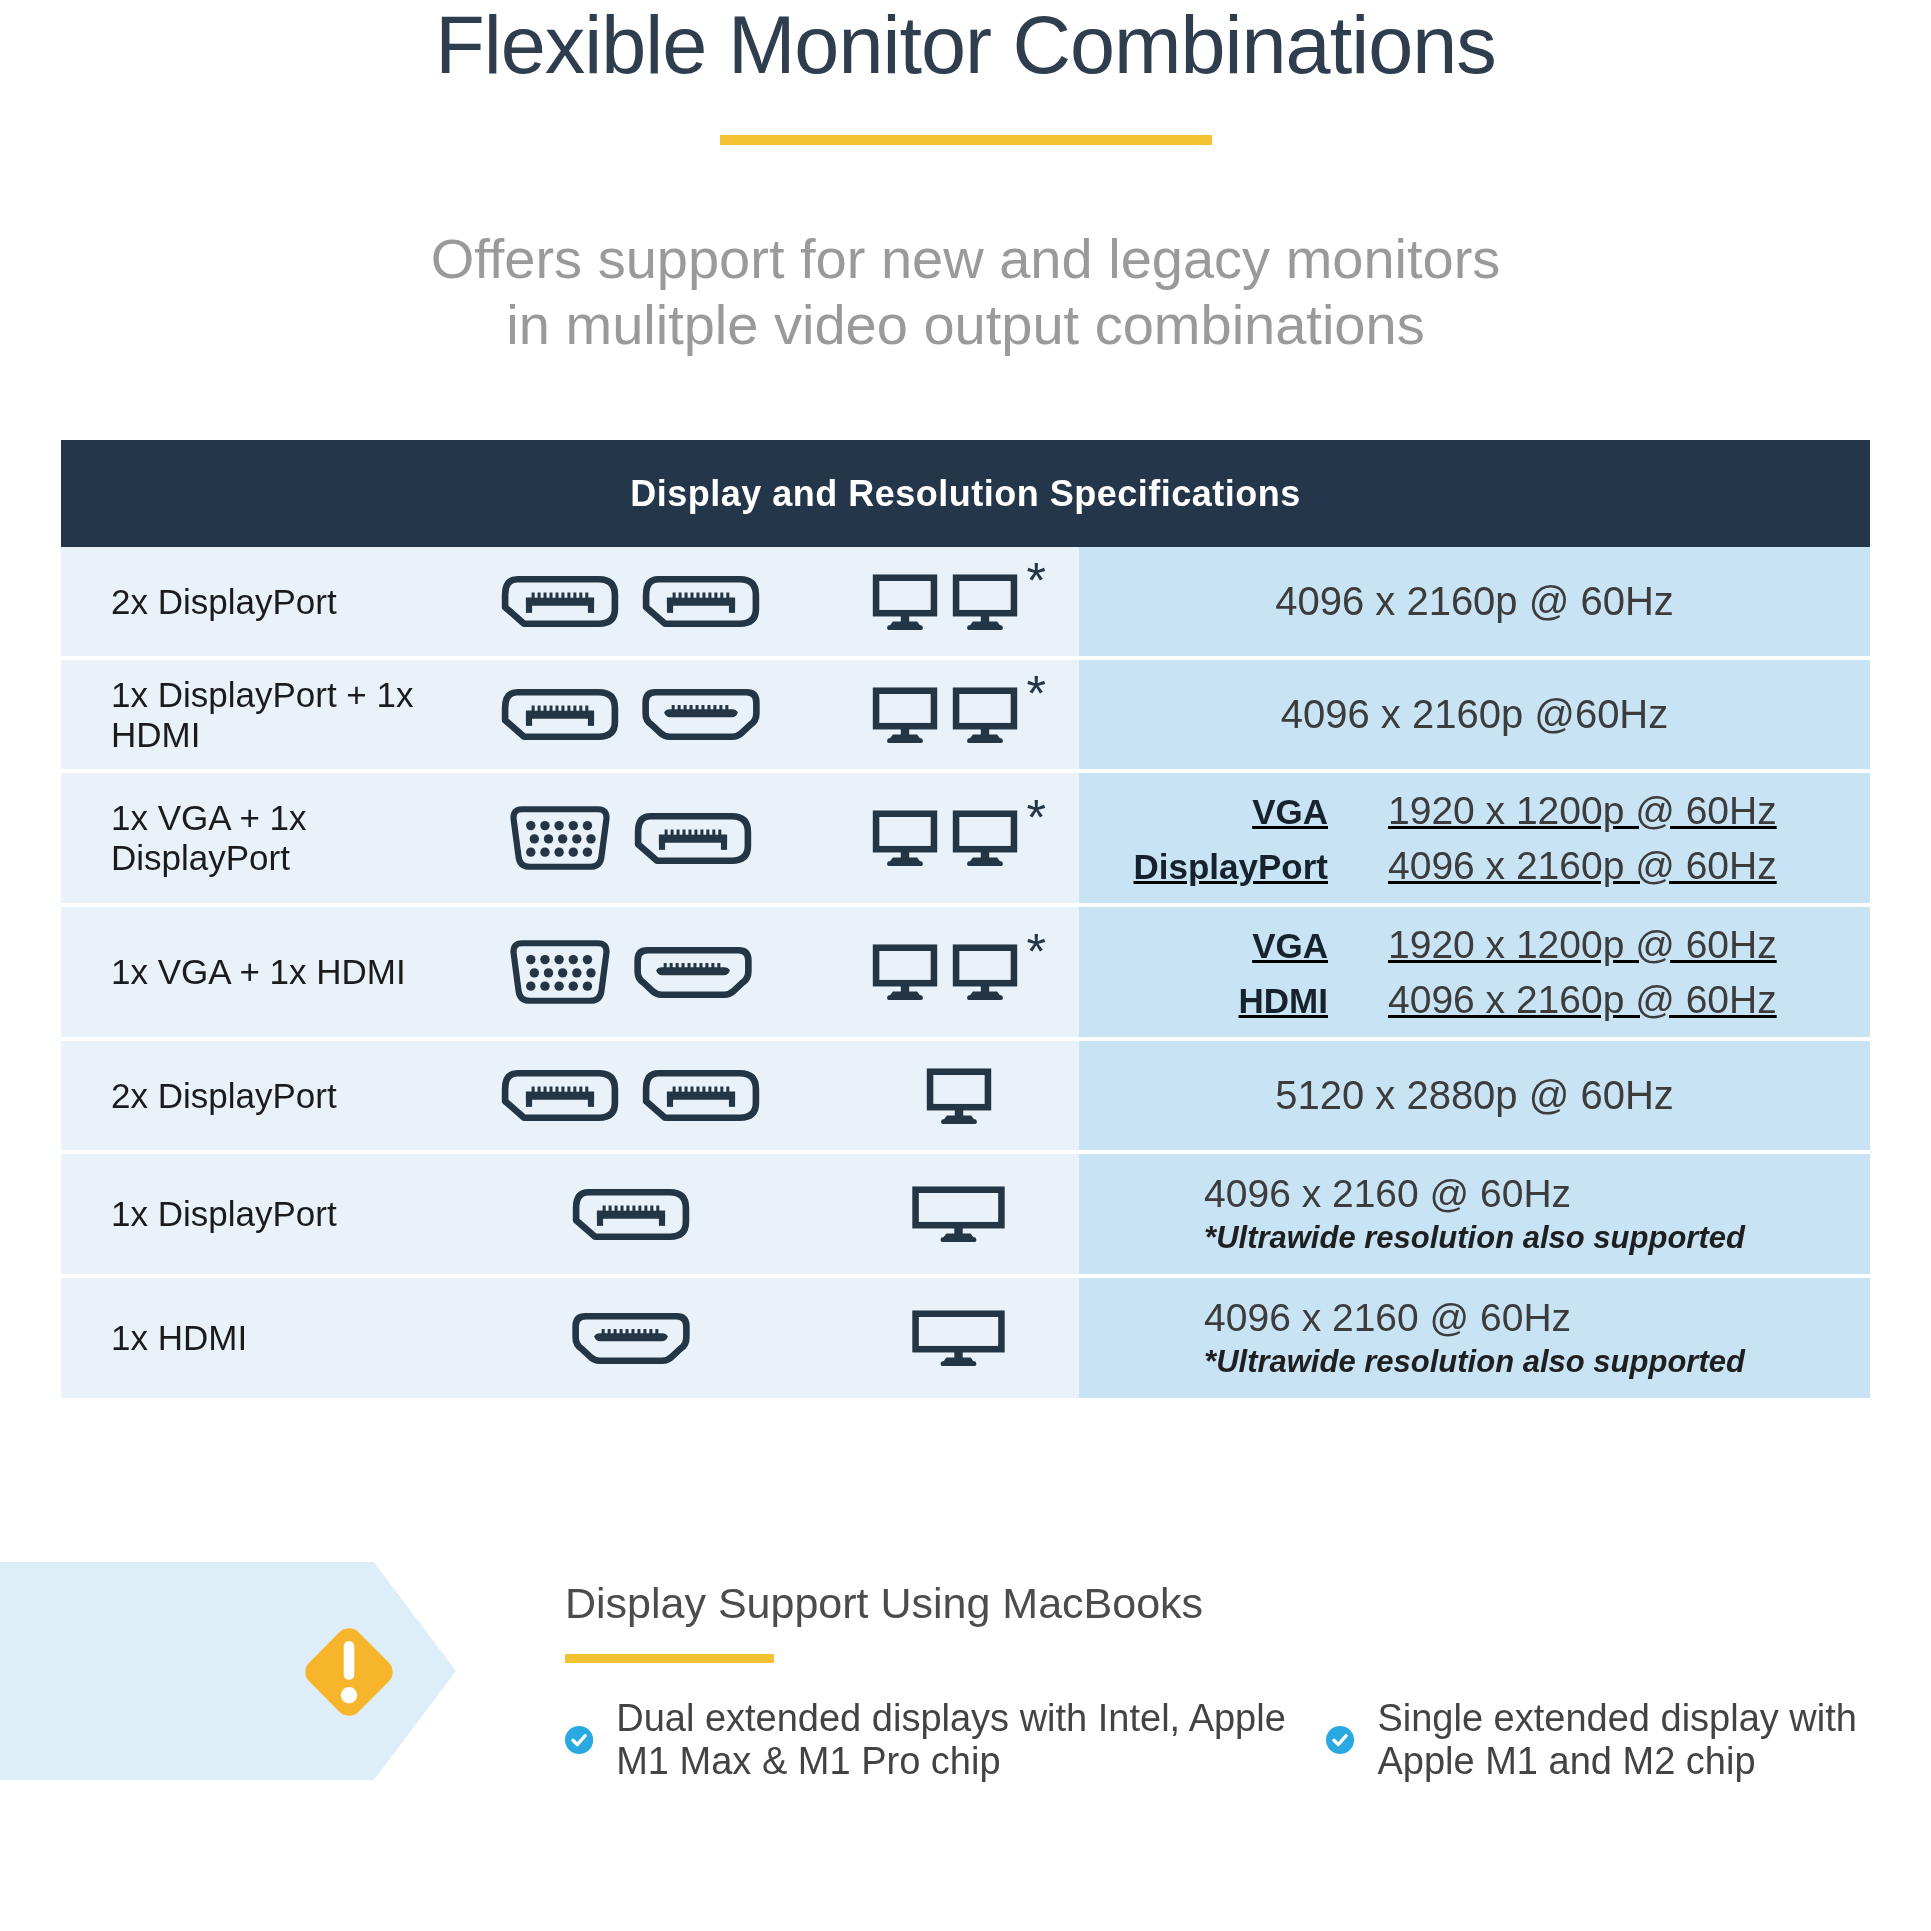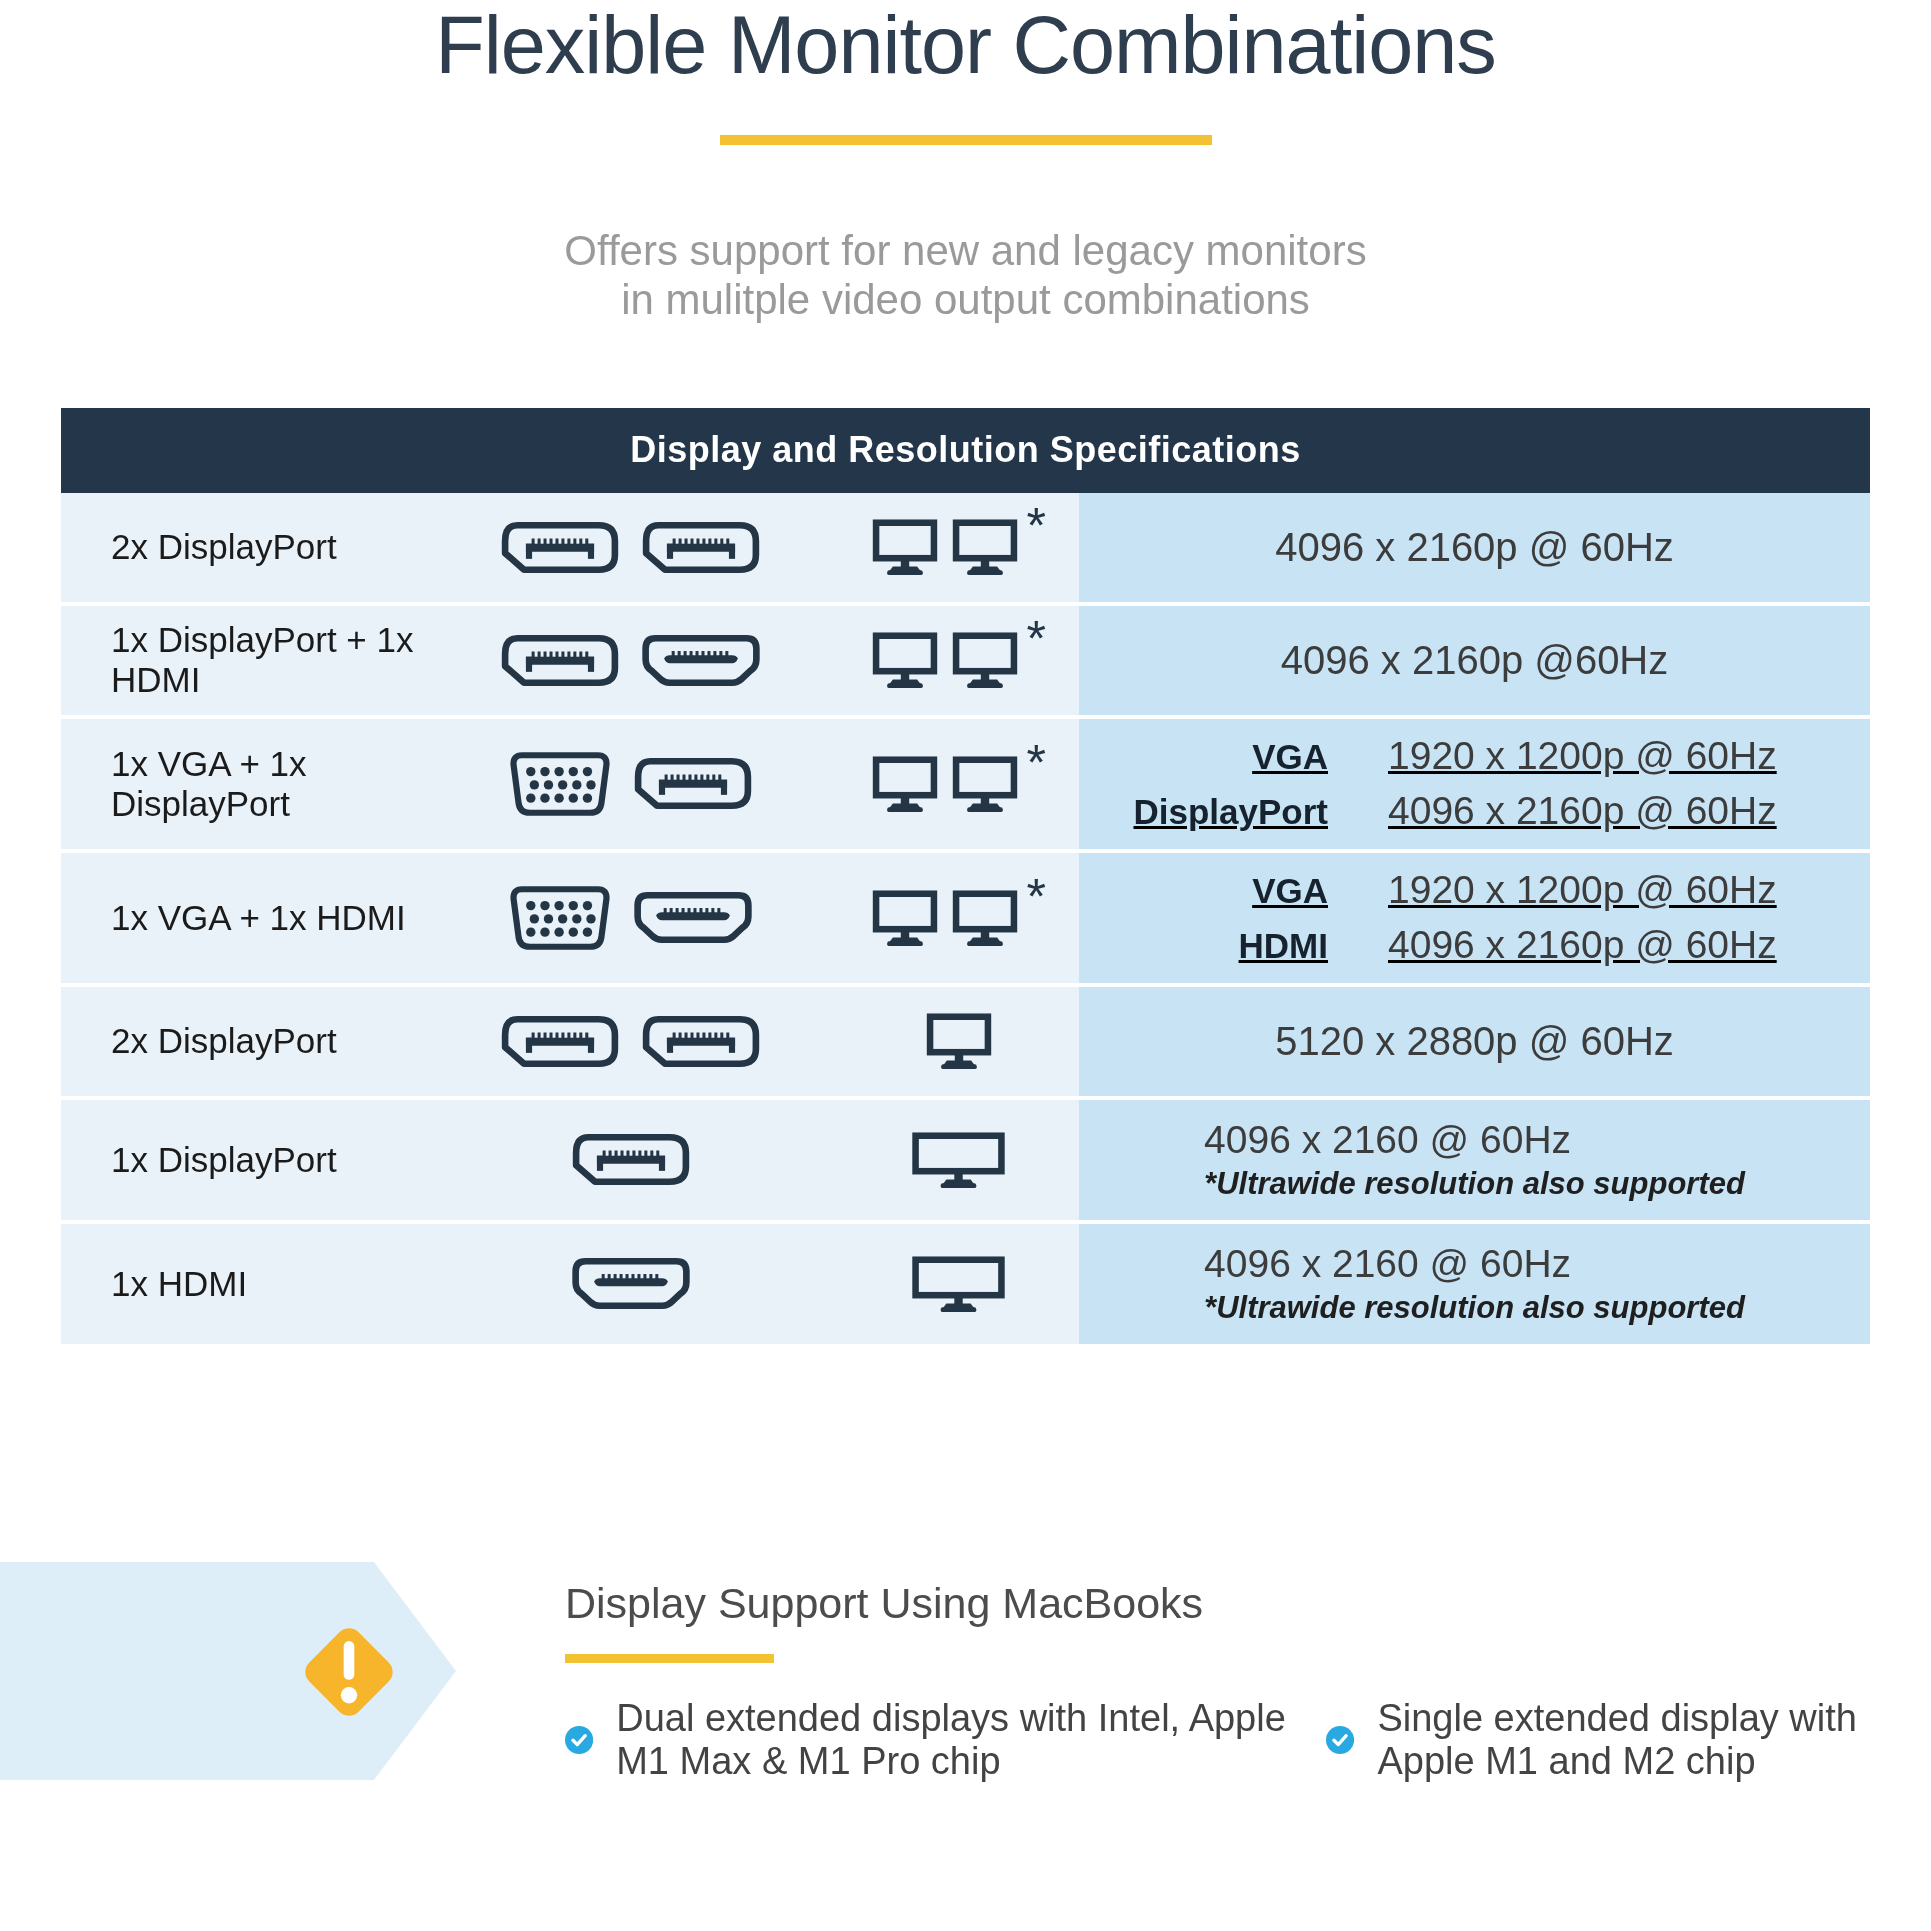--- a/index.html
+++ b/index.html
@@ -9,7 +9,7 @@
   
   .title{text-align:center;font-size:81px;font-weight:300;color:#2e3e4e;letter-spacing:-1px;line-height:1.12;}
   .title-underline{width:492px;height:10.6px;background:#f2c233;margin:44px auto 0;}
-  .subtitle{margin-top:81px;text-align:center;font-size:42px;font-weight:300;color:#9a9a9a;line-height:1.17;}
+  .subtitle{margin-top:81px;text-align:center;font-size:56px;font-weight:300;color:#9a9a9a;line-height:1.17;}
 
   
   .spec-table{margin:83px 61px 0;}

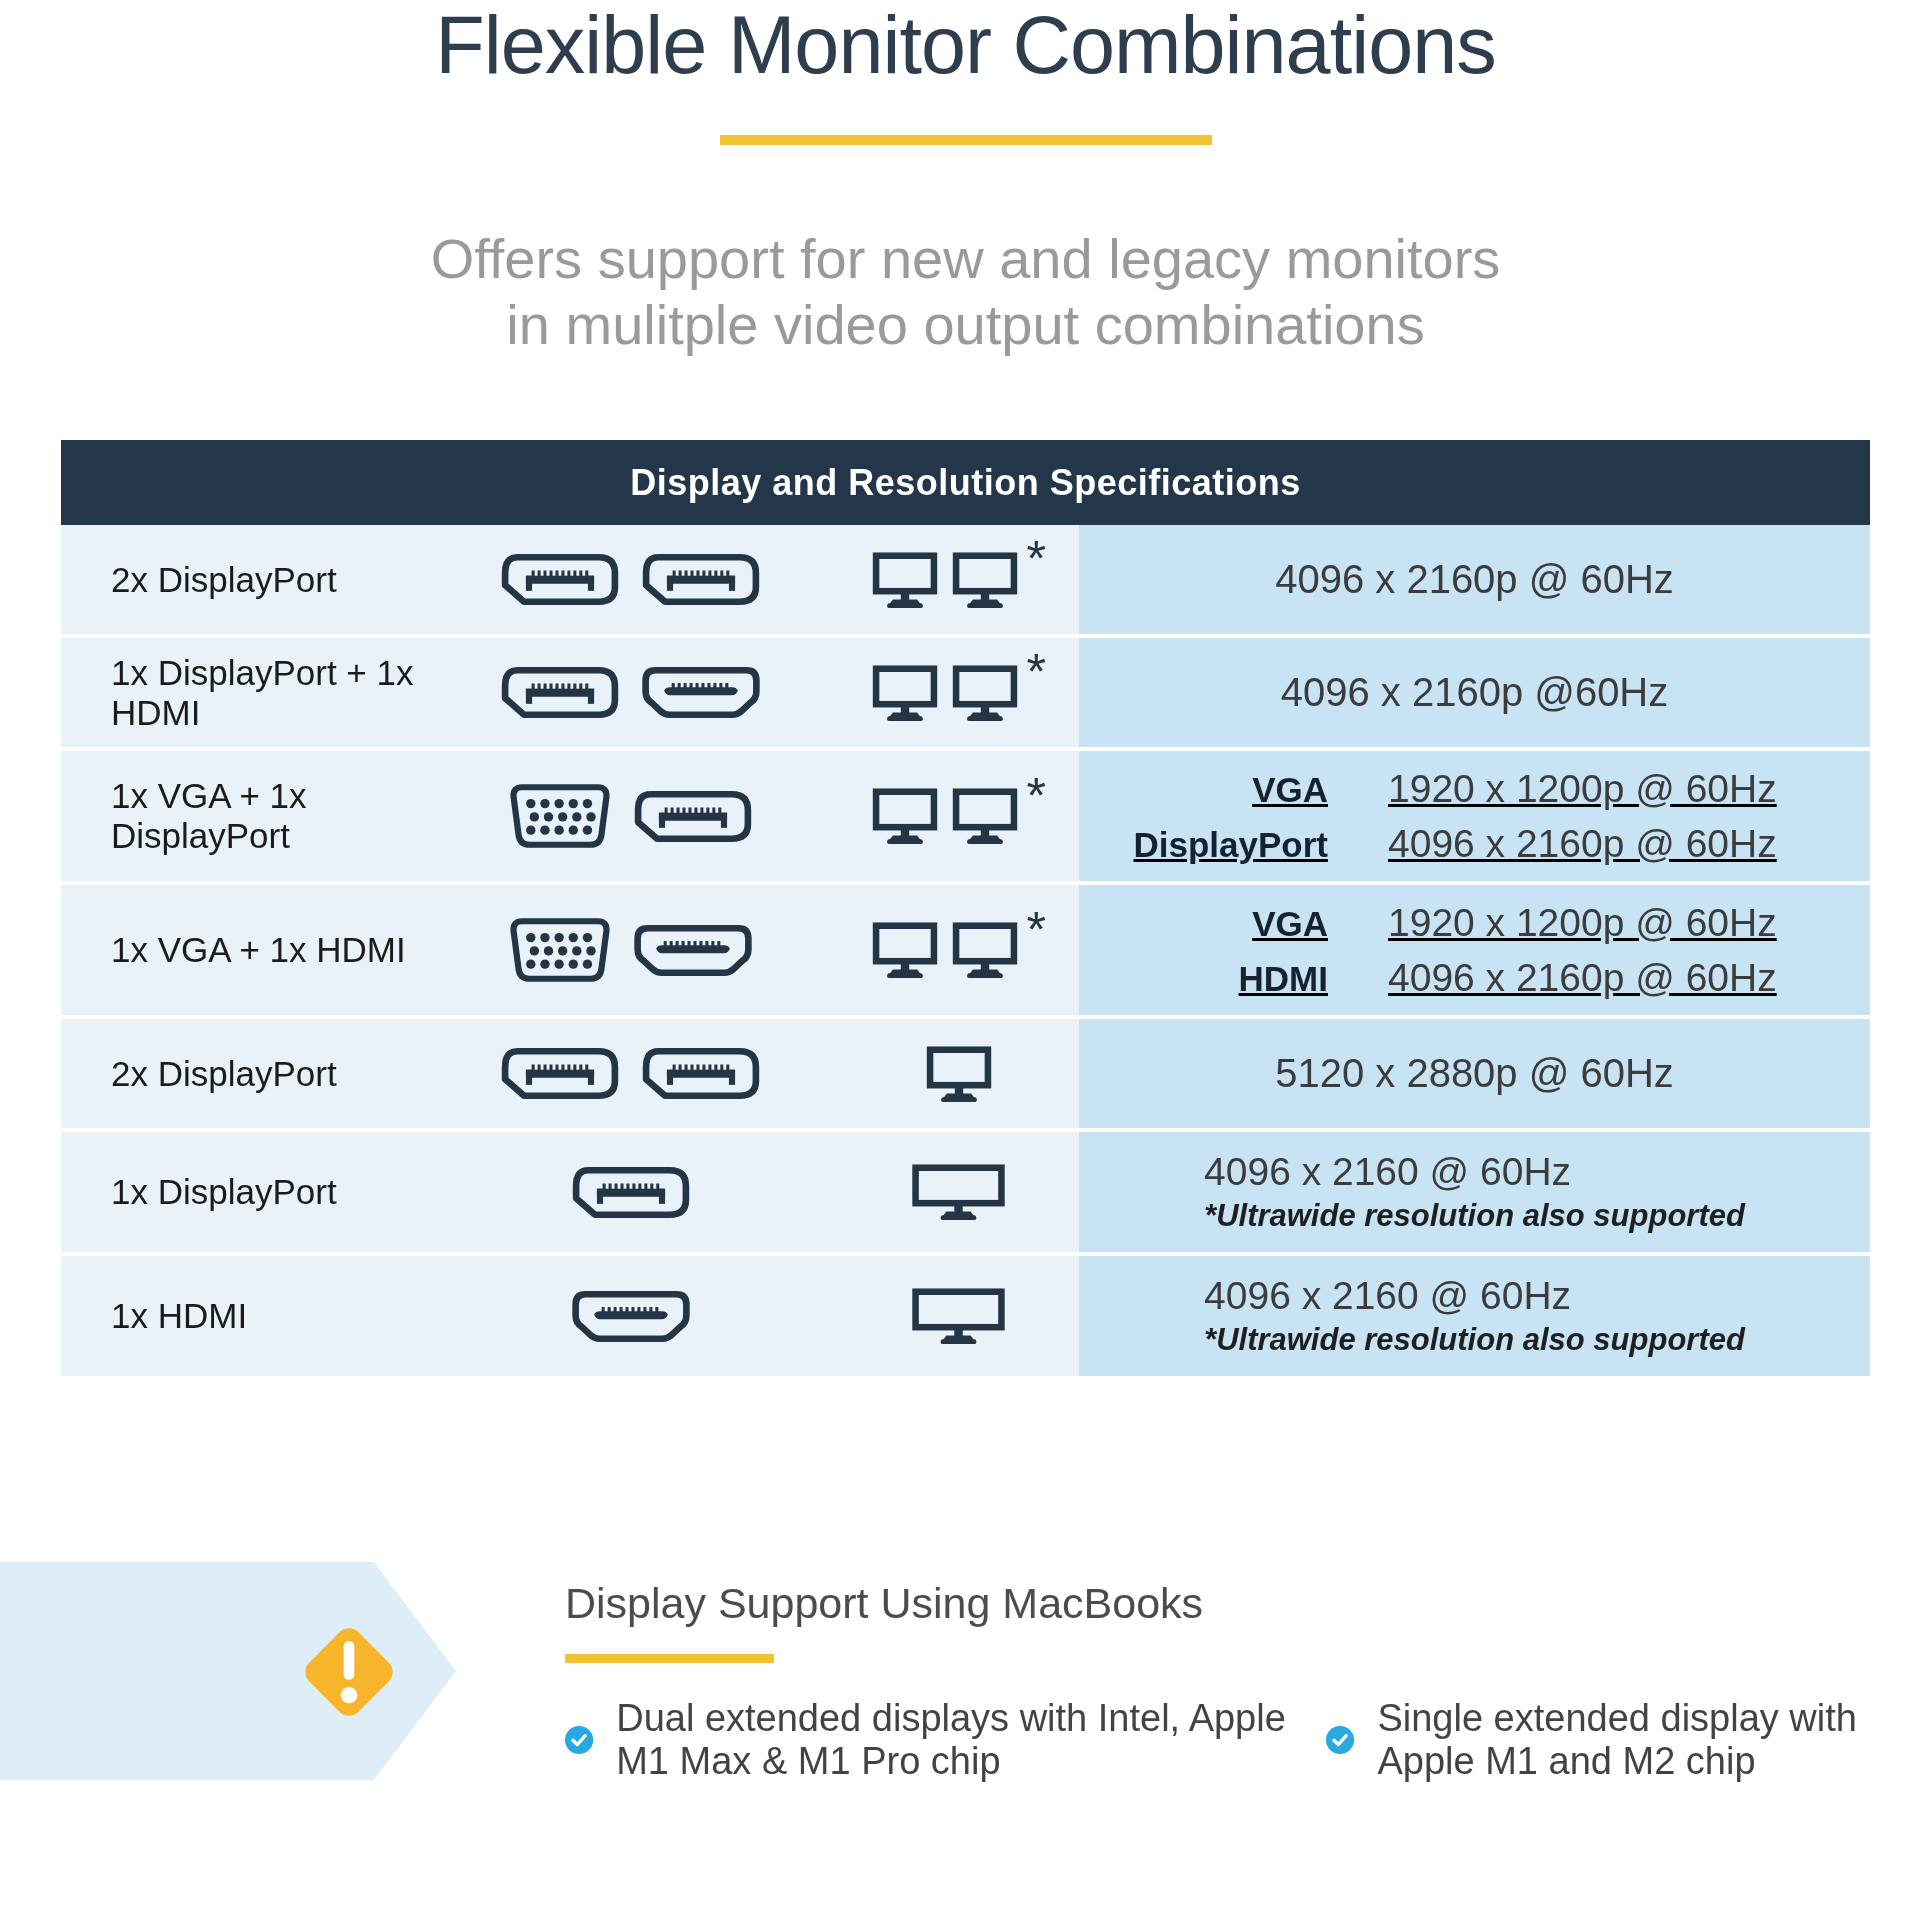--- a/index.html
+++ b/index.html
@@ -13,7 +13,7 @@
 
   
   .spec-table{margin:83px 61px 0;}
-  .spec-header{height:85px;background:#24364a;color:#ffffff;font-size:36px;font-weight:700;
+  .spec-header{height:107px;background:#24364a;color:#ffffff;font-size:36px;font-weight:700;
     display:flex;align-items:center;justify-content:center;letter-spacing:0.5px;}
   .spec-row{display:flex;border-top:4.8px solid #ffffff;}
   .spec-row:first-of-type{border-top:none;}

